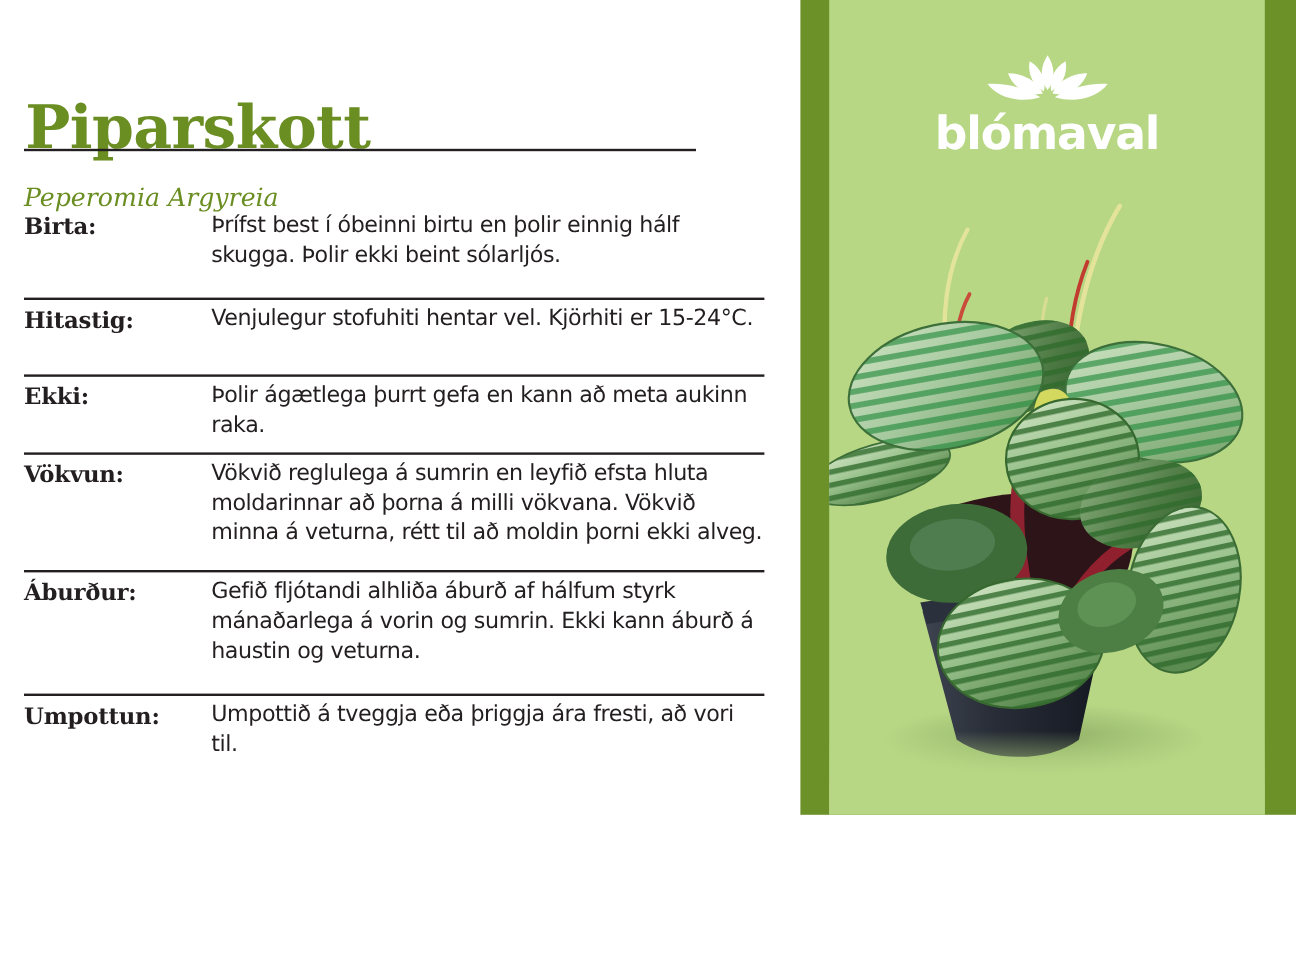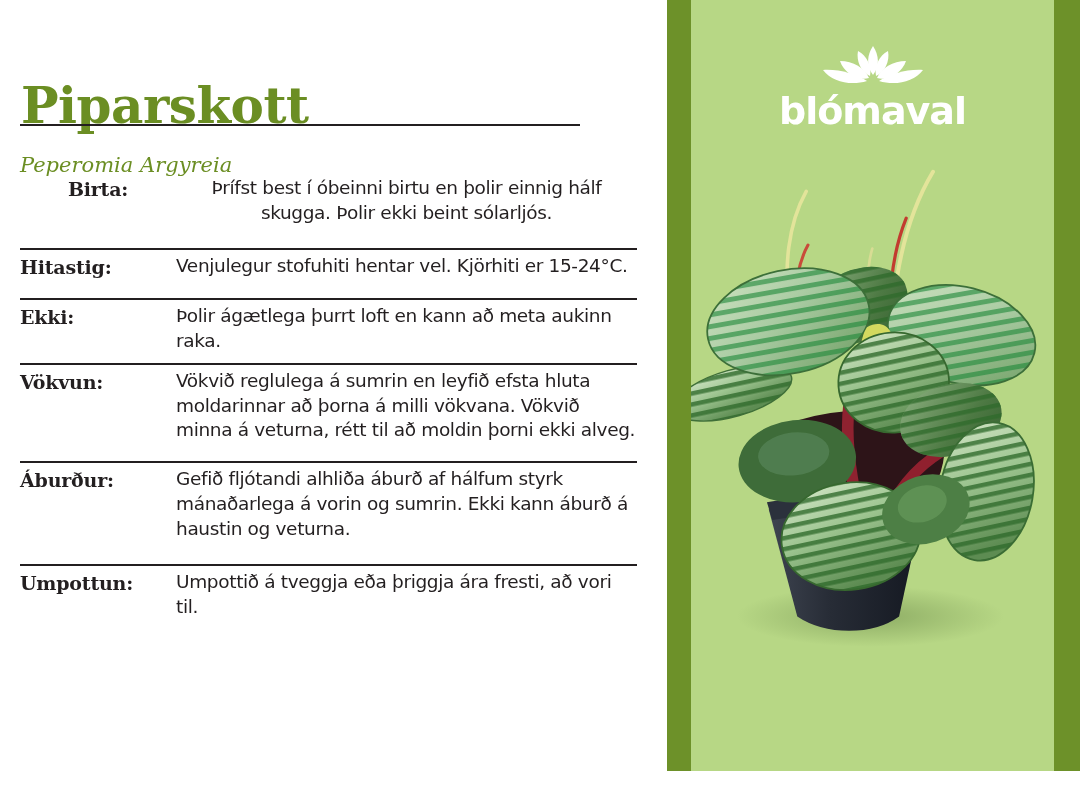--- a/index.html
+++ b/index.html
@@ -121,7 +121,7 @@
   .brand-panel {
     position: relative;
     flex: 1 1 auto;
-    height: 771px;
+    height: 679px;
     background: #6d9129;
     overflow: hidden;
   }

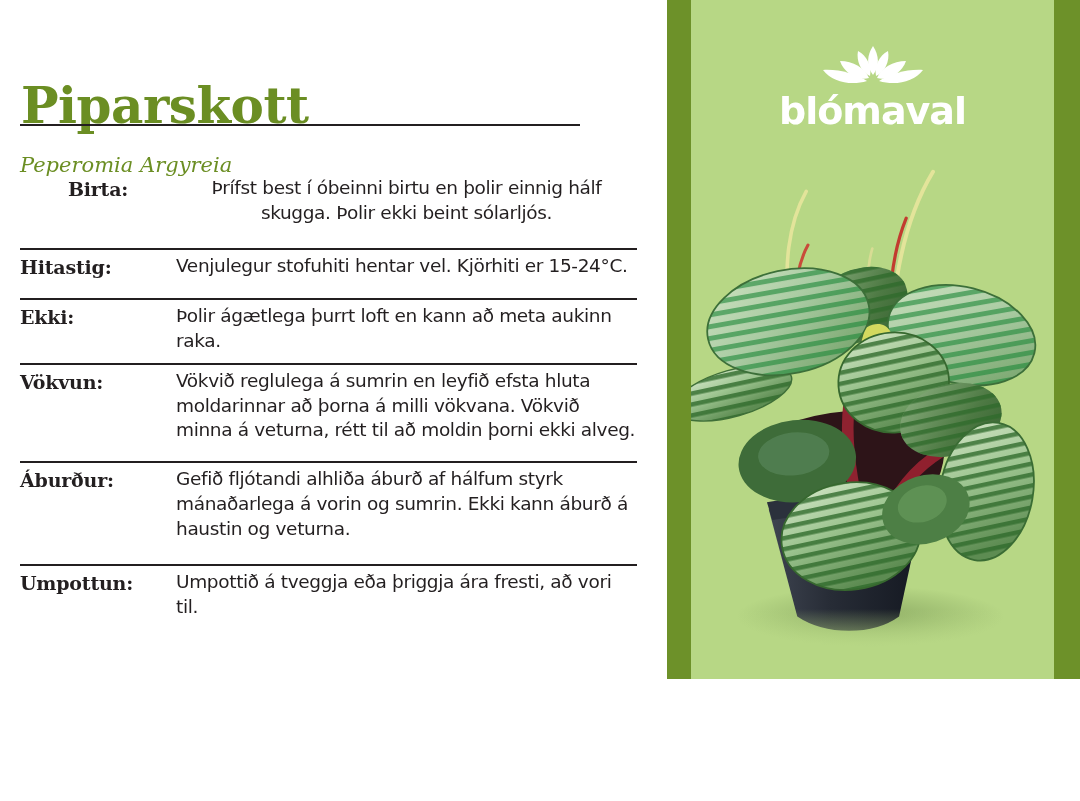--- a/index.html
+++ b/index.html
@@ -110,7 +110,7 @@
   }
 
   
-  .care-row.r-birta    { padding-bottom: 22px; text-align: center; }
+  .care-row.r-birta    { padding-bottom: 22px; }
   .care-row.r-hitastig { padding-bottom: 18px; }
   .care-row.r-raki     { padding-bottom: 9px;  }
   .care-row.r-vokvun   { padding-bottom: 18px;  }

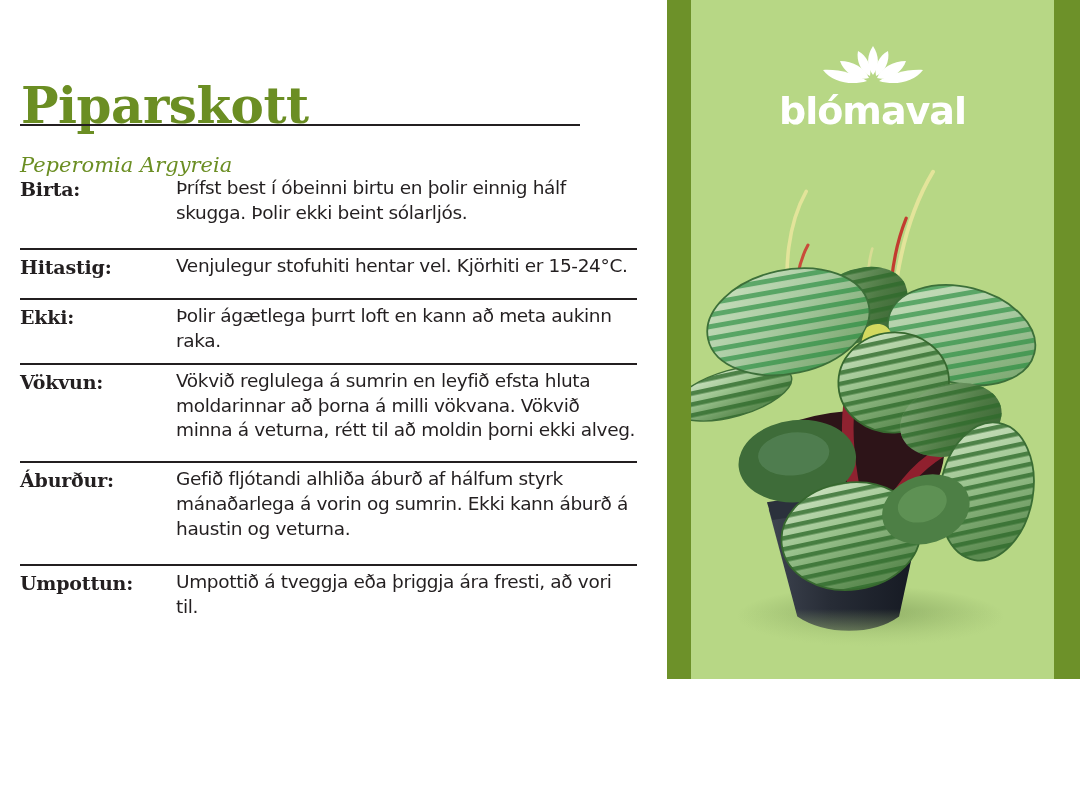--- a/index.html
+++ b/index.html
@@ -111,7 +111,7 @@
 
   
   .care-row.r-birta    { padding-bottom: 22px; }
-  .care-row.r-hitastig { padding-bottom: 18px; }
+  .care-row.r-hitastig { padding-bottom: 32px; }
   .care-row.r-raki     { padding-bottom: 9px;  }
   .care-row.r-vokvun   { padding-bottom: 18px;  }
   .care-row.r-aburdur  { padding-bottom: 23px; }

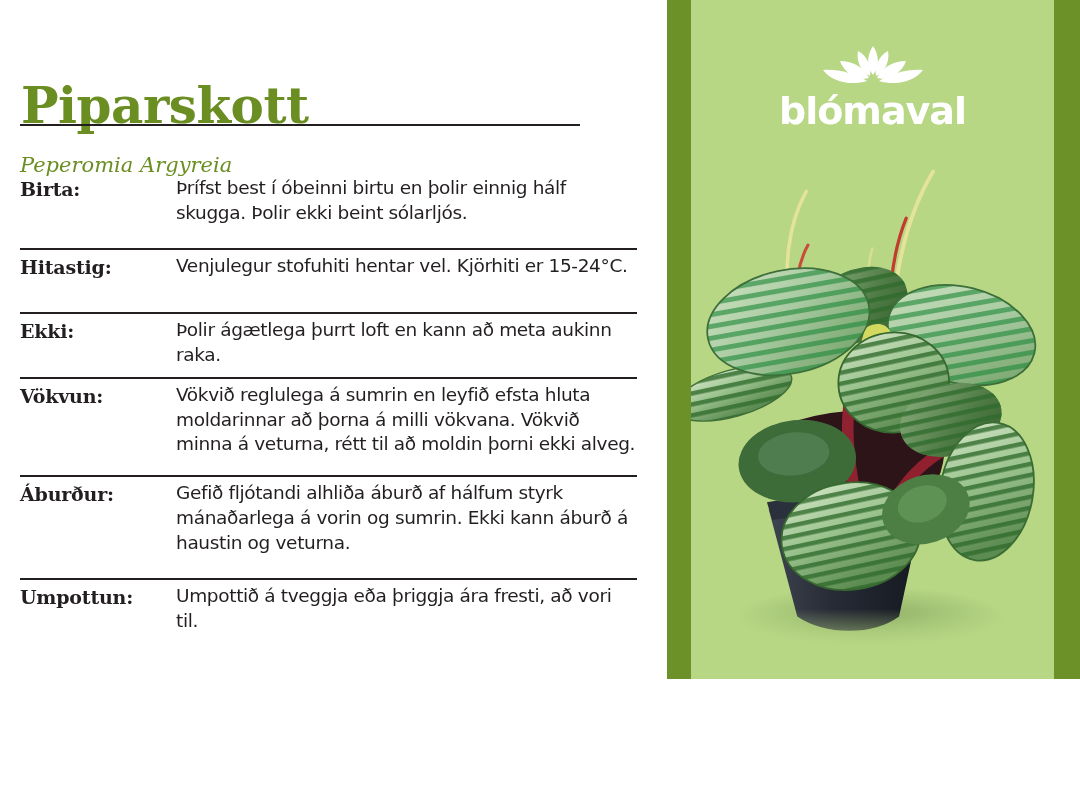--- a/index.html
+++ b/index.html
@@ -207,7 +207,7 @@
 
       <div class="care-row r-raki">
         <div class="care-label">Ekki:</div>
-        <div class="care-value">Þolir ágætlega þurrt loft en kann að meta aukinn raka.</div>
+        <div class="care-value">Þolir ágætlega þurrt gefa en kann að meta aukinn raka.</div>
       </div>
 
       <div class="care-row r-vokvun">

